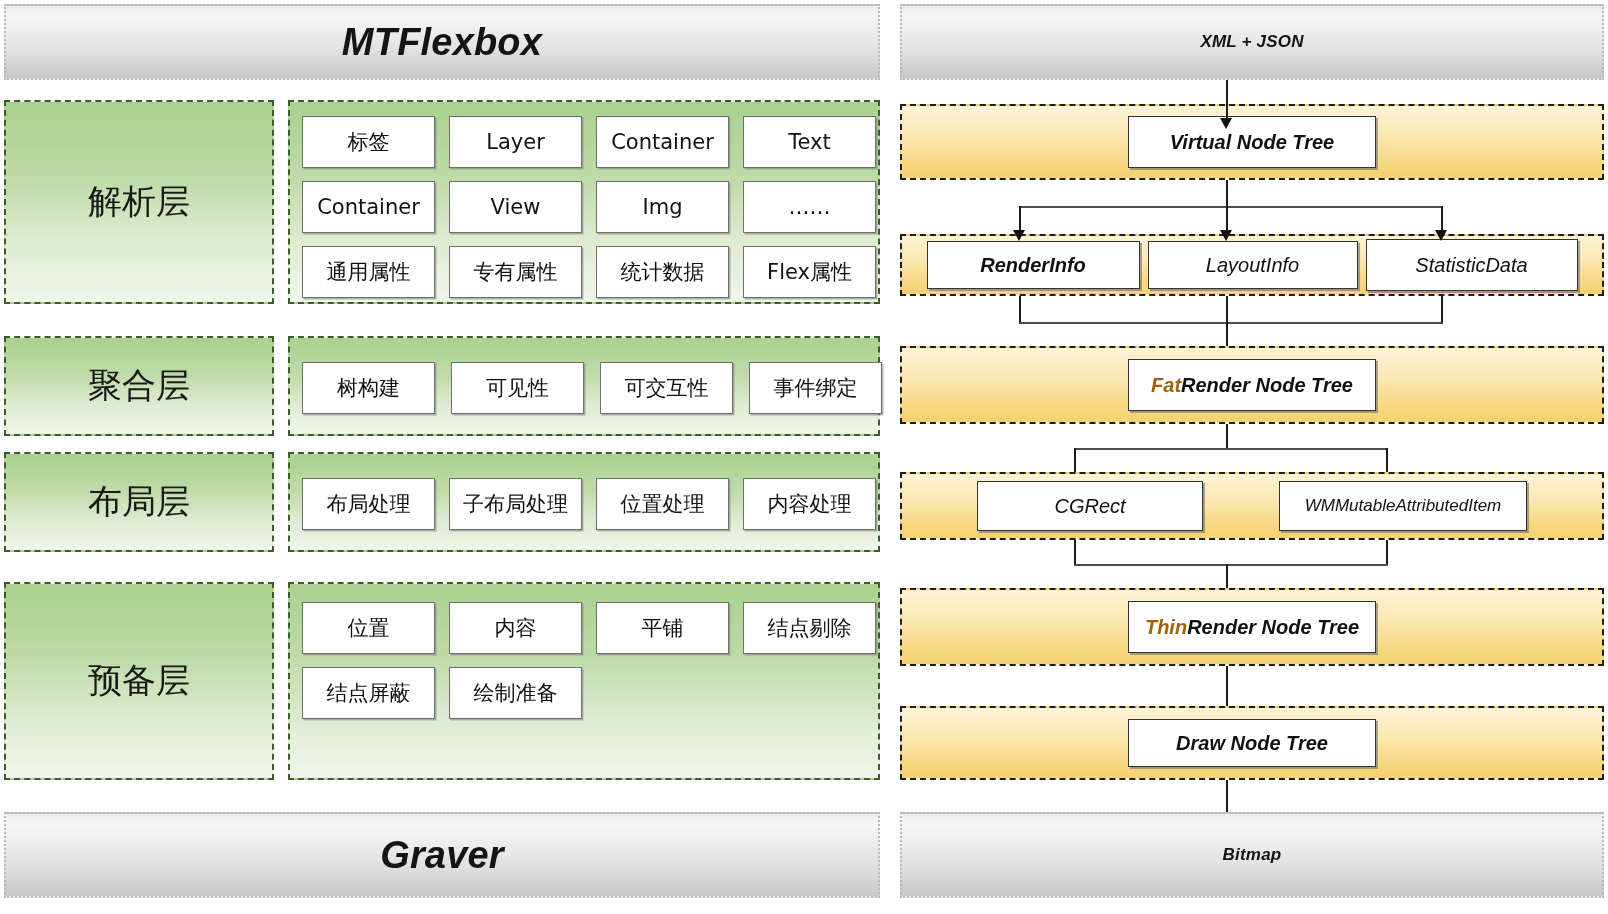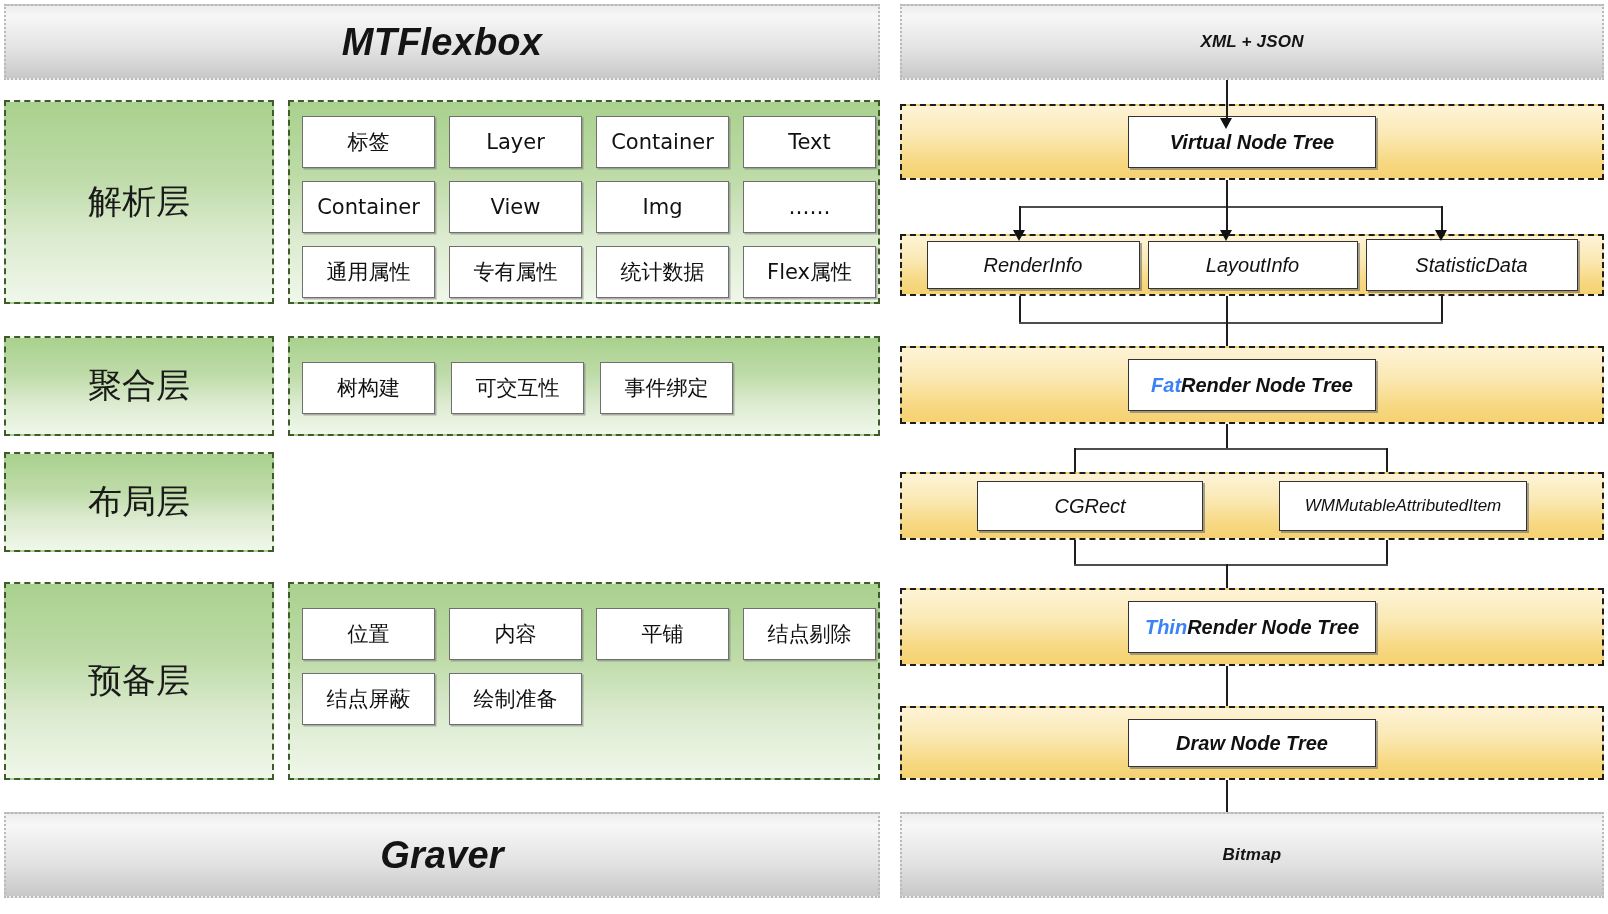--- a/index.html
+++ b/index.html
@@ -186,7 +186,7 @@
   </div>
 
   <div class="band yellow-band" style="left:900px;top:234px;width:704px;height:62px;gap:8px;">
-    <div class="ybox" style="width:213px;height:48px;font-weight:normal;">
+    <div class="ybox" style="width:213px;height:48px;font-weight:bold;">
       <span>RenderInfo</span>
     </div>
     <div class="ybox" style="width:210px;height:48px;font-weight:normal;">

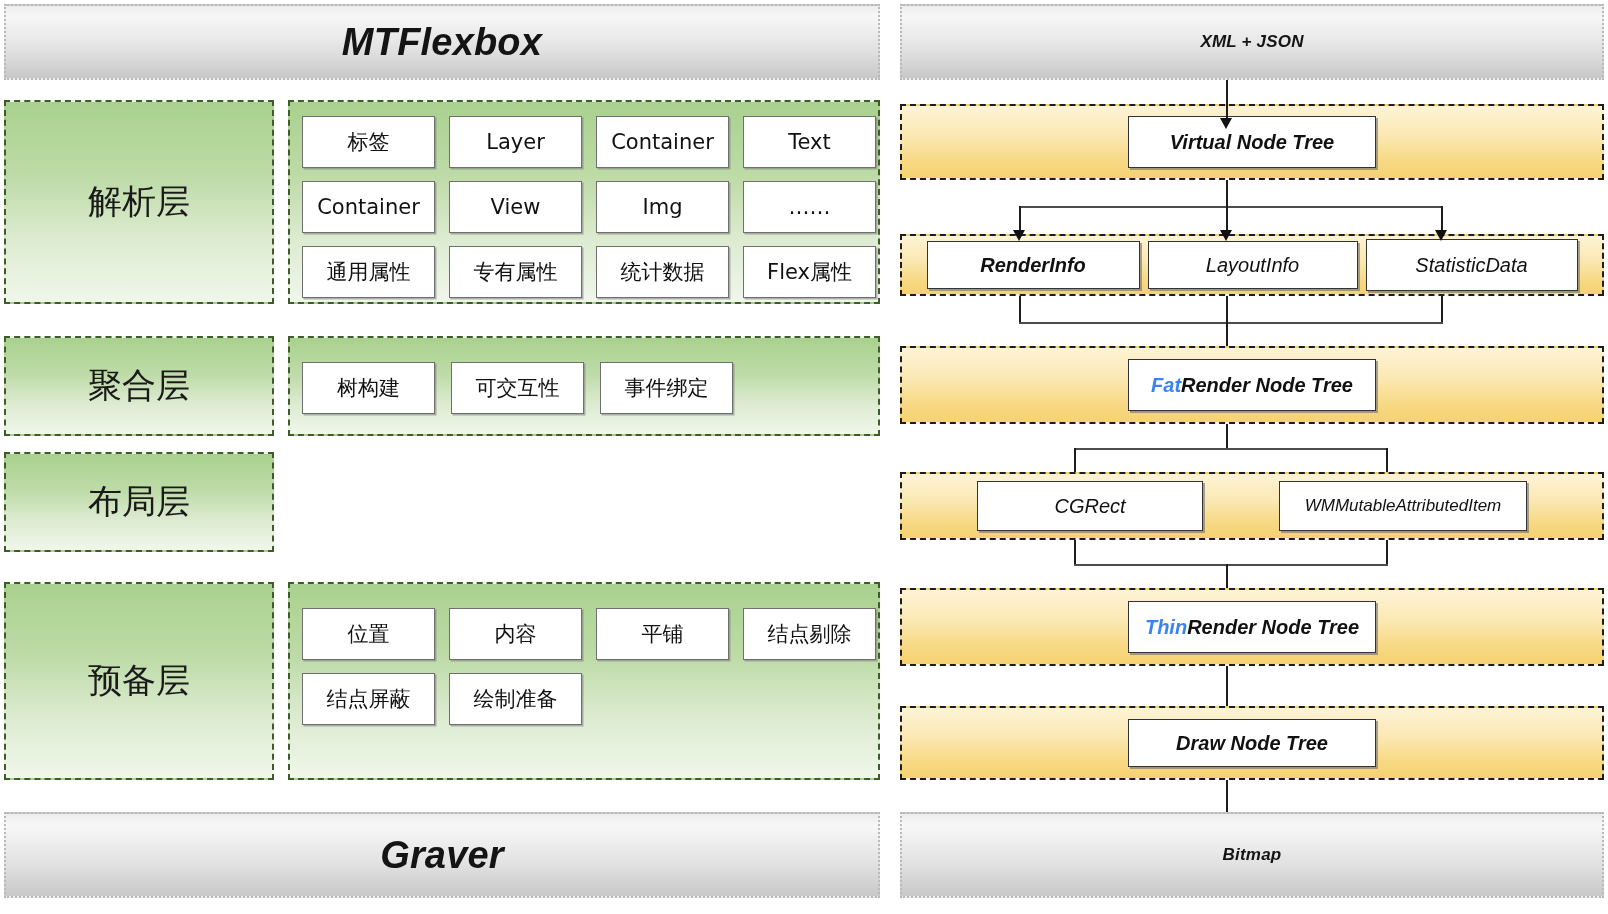--- a/index.html
+++ b/index.html
@@ -135,6 +135,7 @@
   <div class="band green-grid" style="left:288px;top:336px;width:592px;height:100px;">
     <div class="cellrow" style="margin-top:10px;gap:16px;">
       <div class="cell">树构建</div>
+      <div class="cell">可见性</div>
       <div class="cell">可交互性</div>
       <div class="cell">事件绑定</div>
     </div>

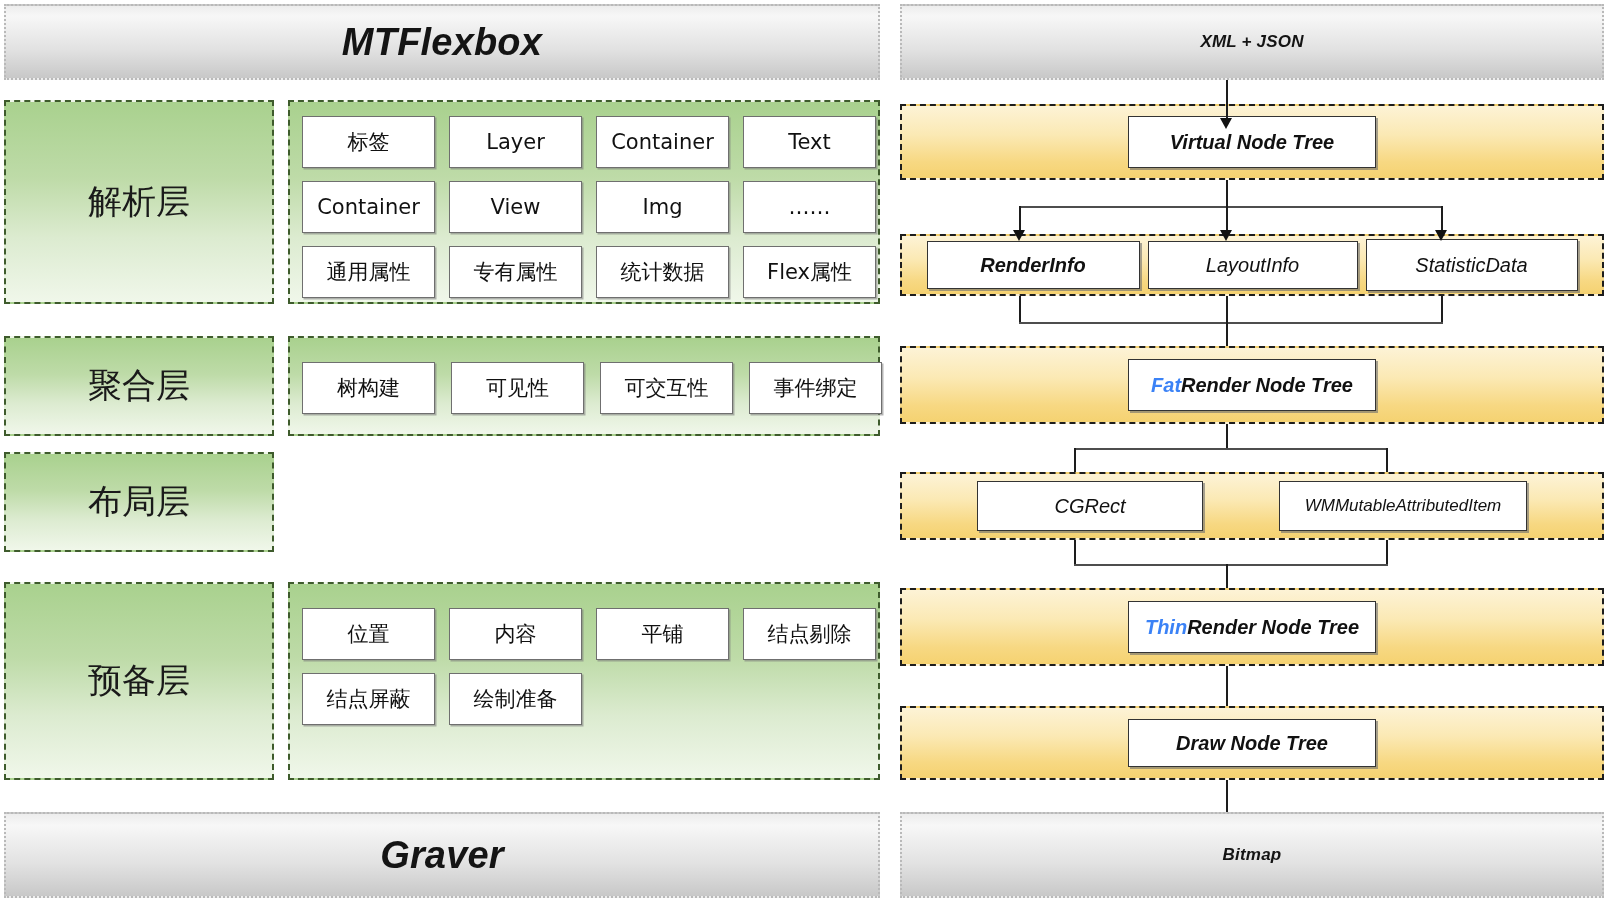--- a/index.html
+++ b/index.html
@@ -79,7 +79,7 @@
     box-sizing:border-box;
     text-align:center;
   }
-  .ybox .accent{color:#3b82f6;}
+  .ybox .accent{color:#a16207;}
 
   
   .conn{position:absolute;pointer-events:none;}

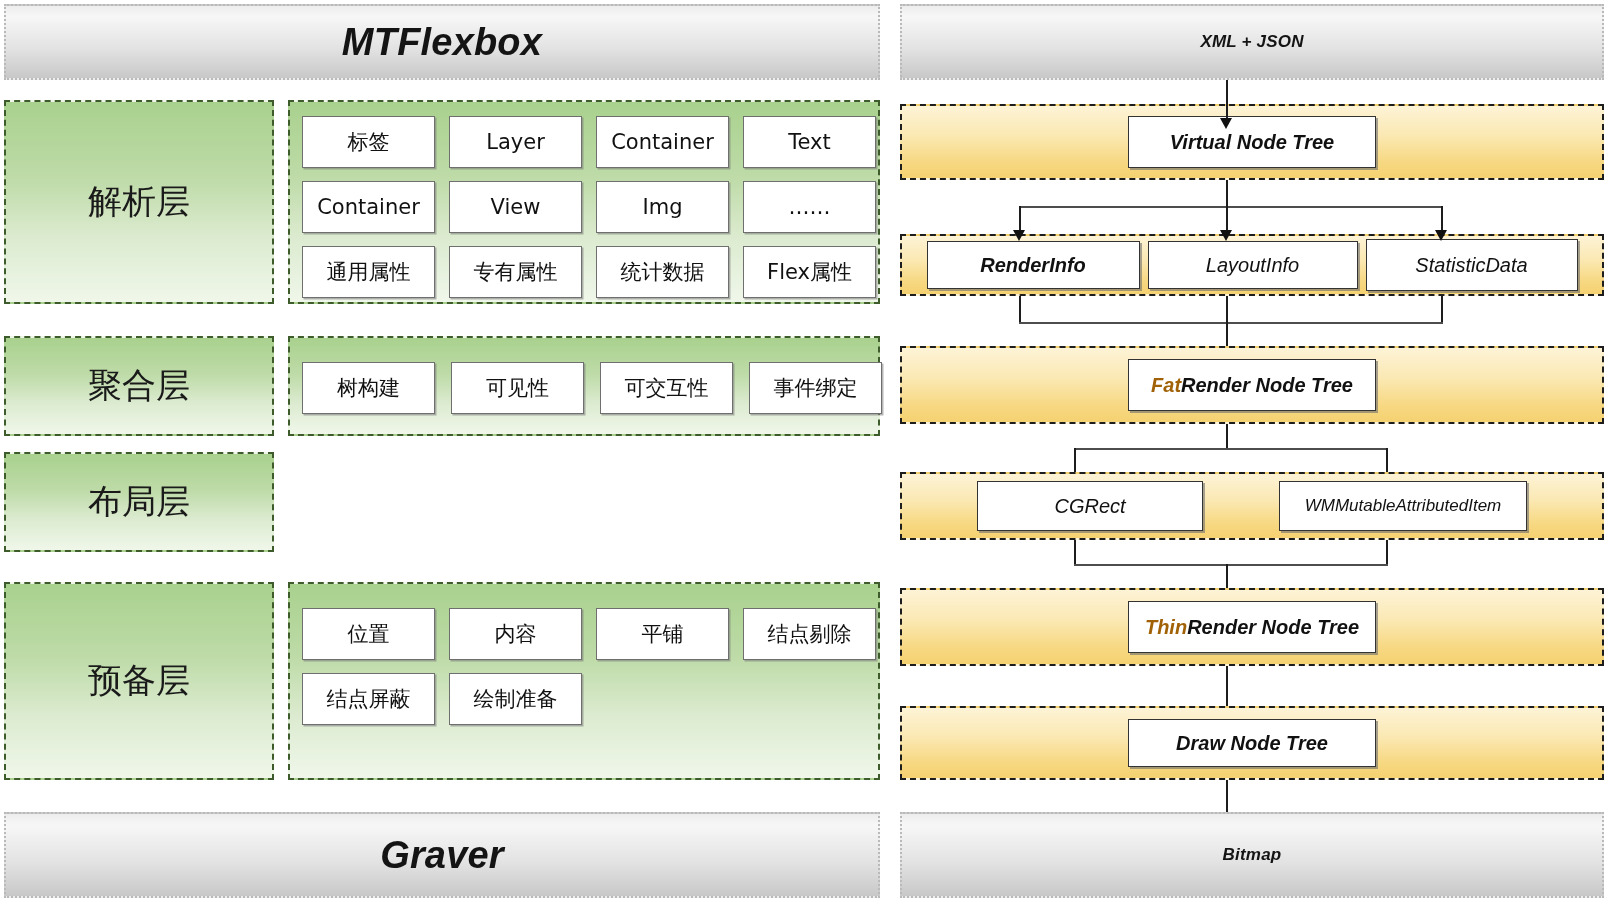--- a/index.html
+++ b/index.html
@@ -146,6 +146,14 @@
         <span>布局层</span>
       </div>
   </div>
+  <div class="band green-grid" style="left:288px;top:452px;width:592px;height:100px;">
+    <div class="cellrow" style="margin-top:10px;">
+      <div class="cell">布局处理</div>
+      <div class="cell">子布局处理</div>
+      <div class="cell">位置处理</div>
+      <div class="cell">内容处理</div>
+    </div>
+  </div>
 
   <div class="band green-band" style="left:4px;top:582px;width:270px;height:198px;">
     <div class="green-label">

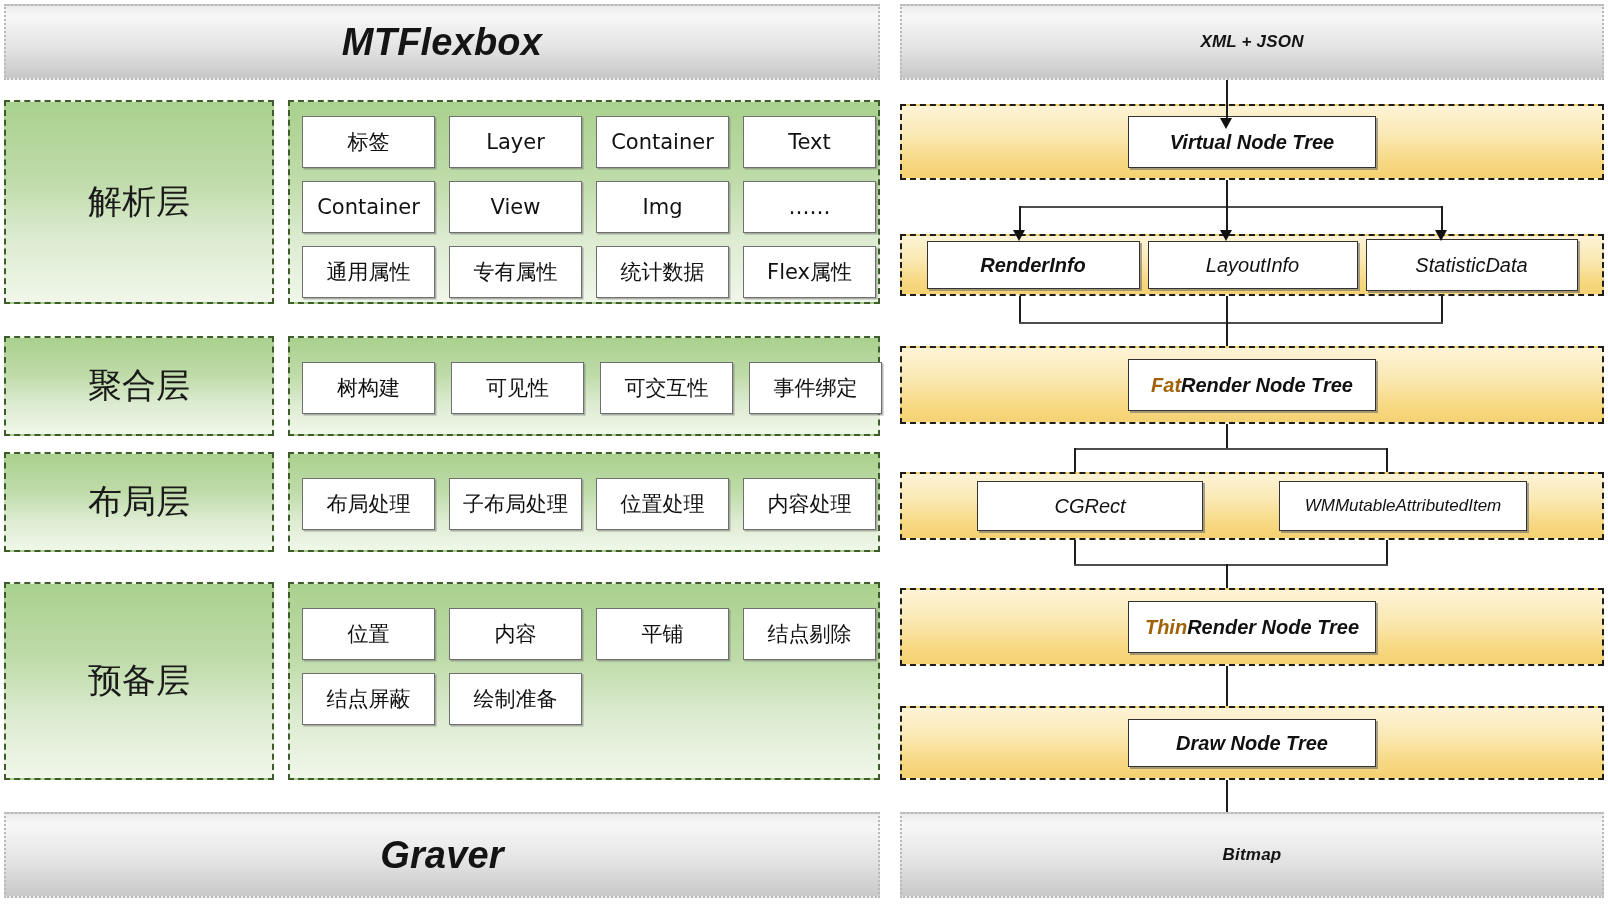--- a/index.html
+++ b/index.html
@@ -160,7 +160,7 @@
         <span>预备层</span>
       </div>
   </div>
-  <div class="band green-grid" style="left:288px;top:582px;width:592px;height:198px;padding-top:24px;">
+  <div class="band green-grid" style="left:288px;top:582px;width:592px;height:198px;padding-top:18px;">
     <div class="cellrow">
       <div class="cell">位置</div>
       <div class="cell">内容</div>

